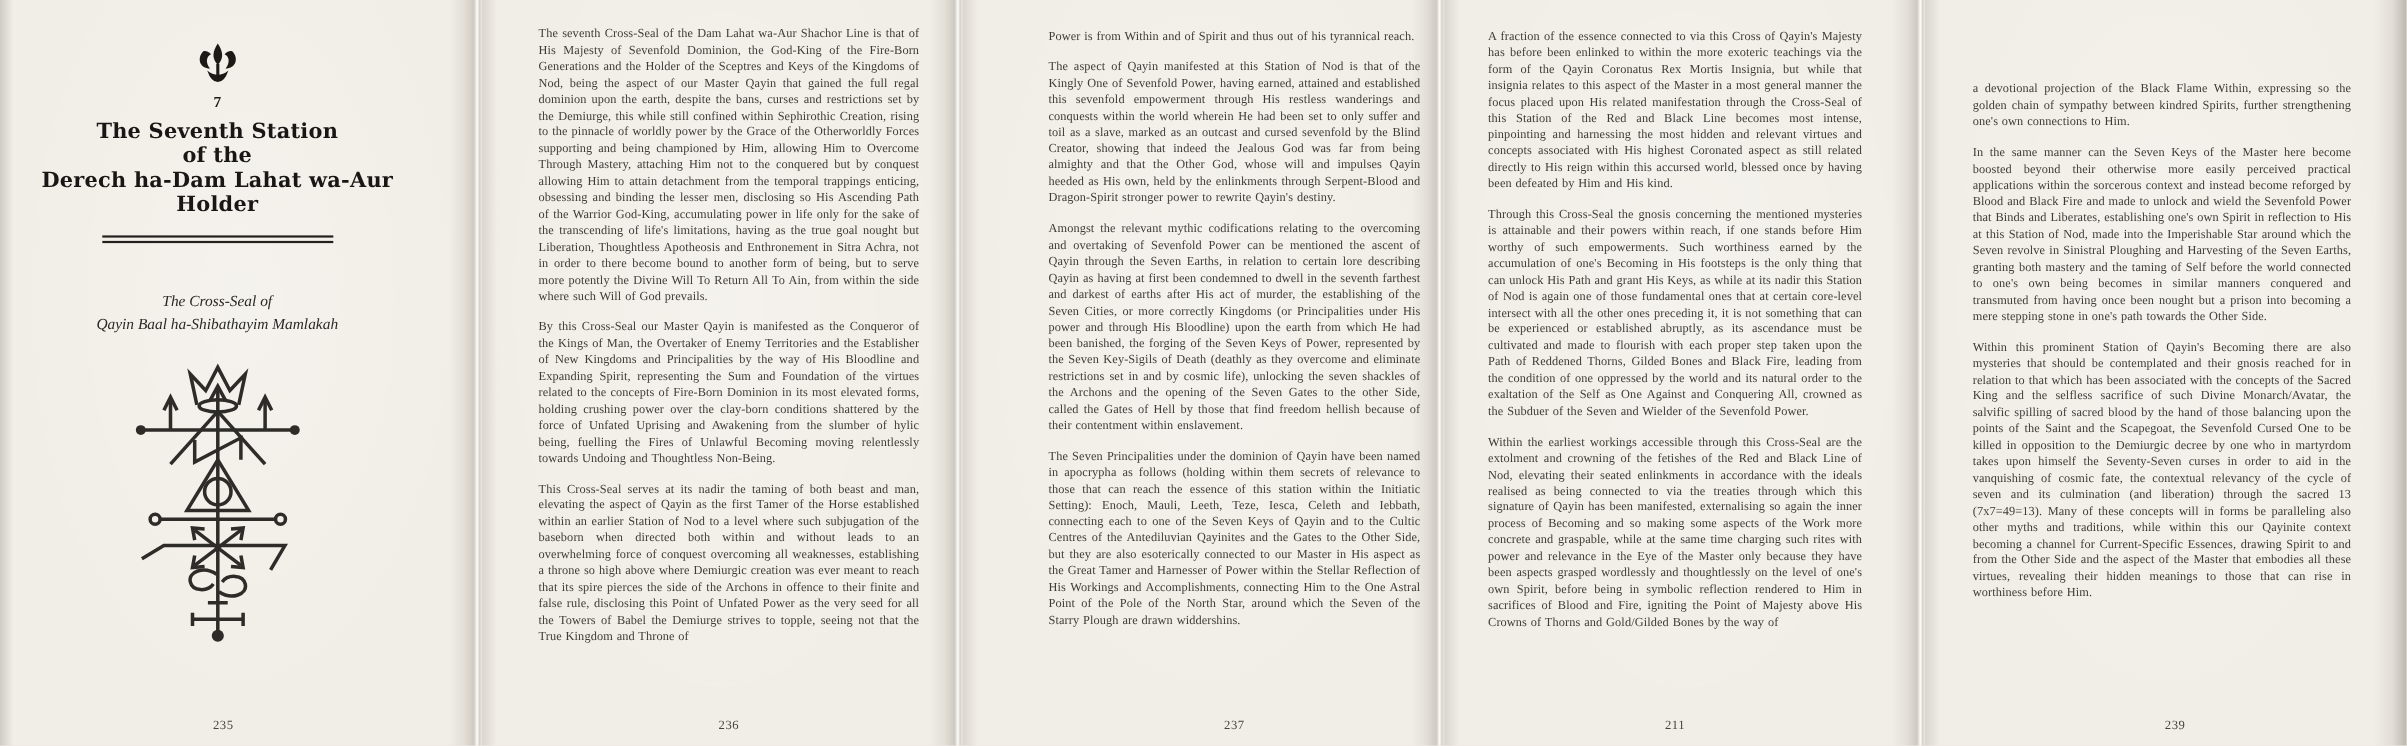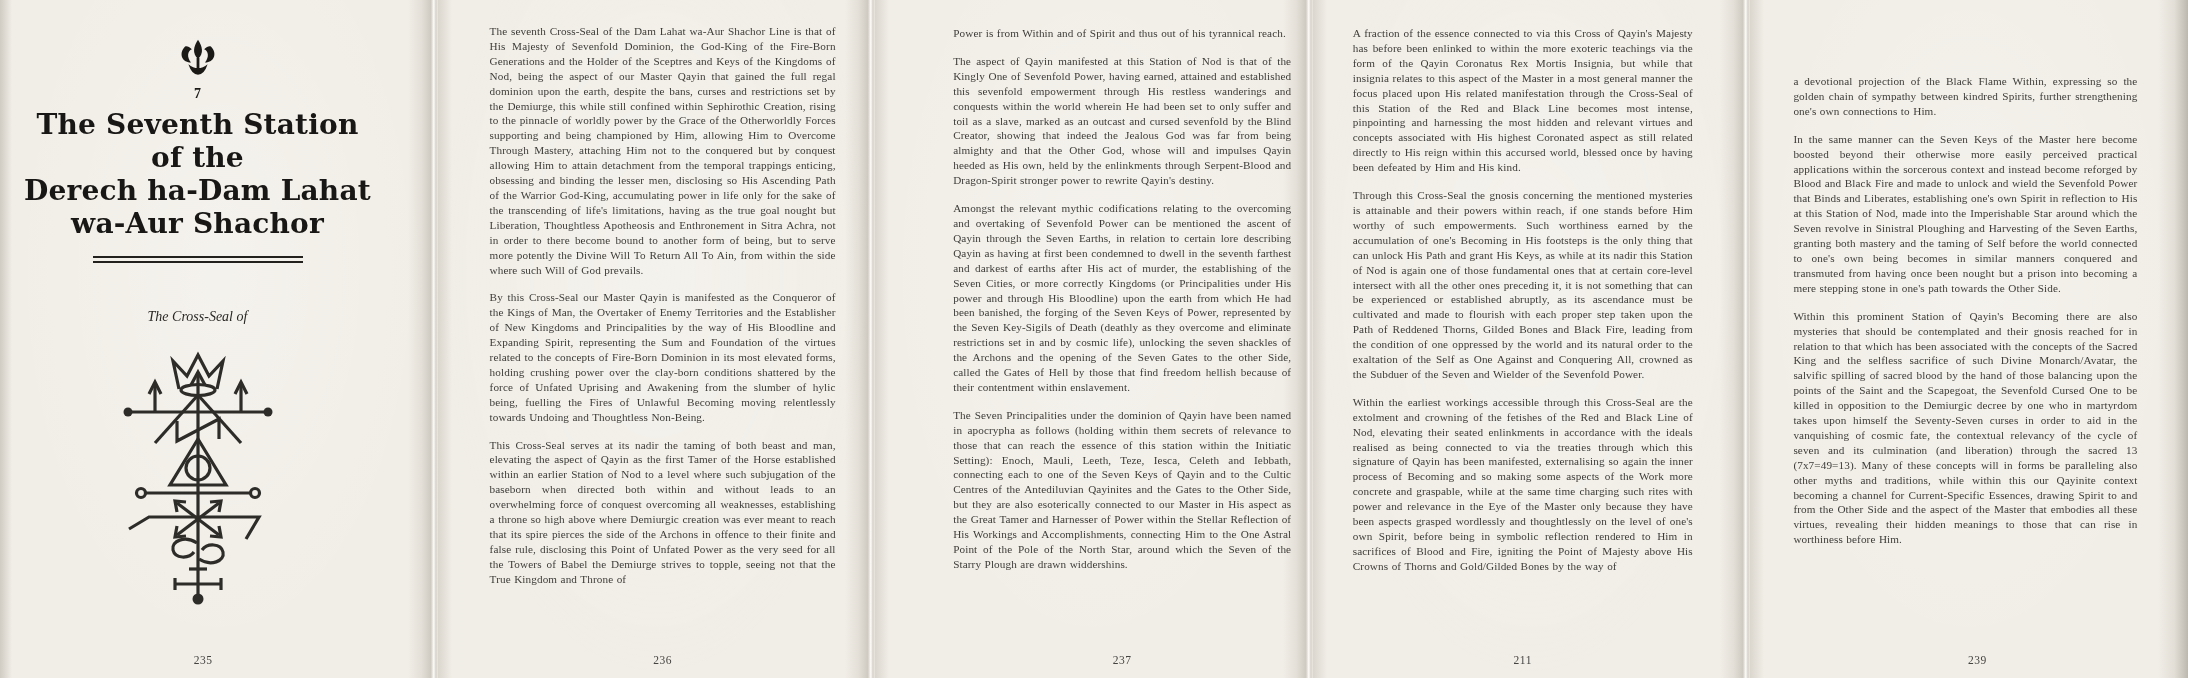--- a/index.html
+++ b/index.html
@@ -79,7 +79,7 @@
     margin:6px 0 0 0;
     font-family:"DejaVu Serif","Liberation Serif",serif;
     font-weight:700;
-    font-size:28px;line-height:1.18;
+    font-size:19px;line-height:1.18;
     color:#191715;letter-spacing:0.2px;
   }
   .double-rule{

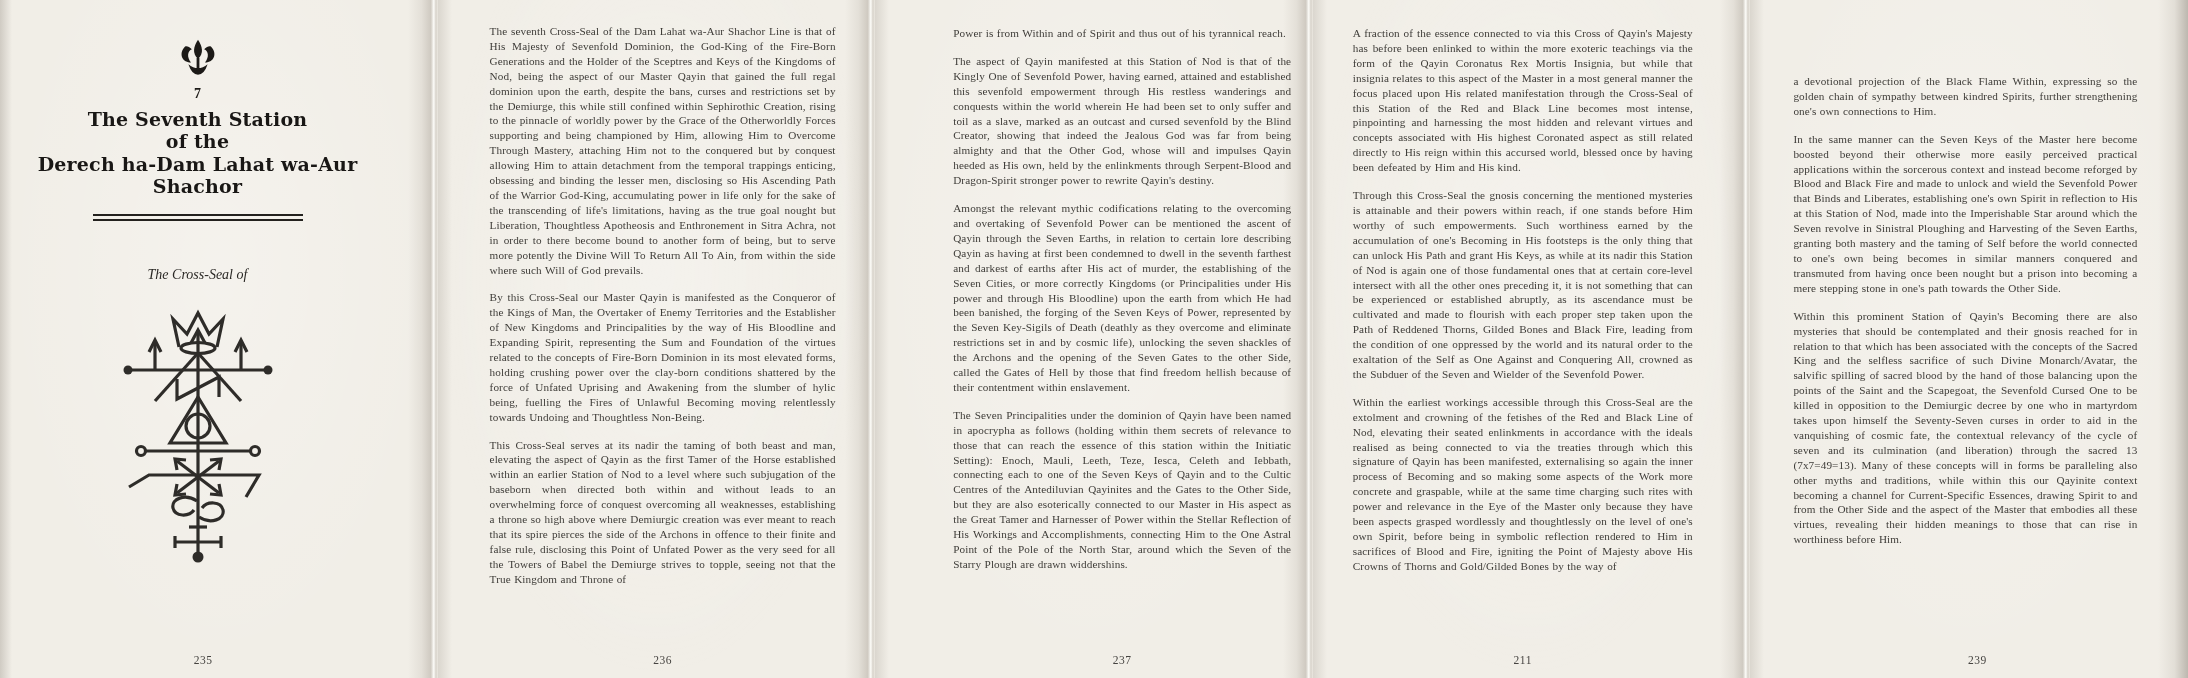--- a/index.html
+++ b/index.html
@@ -115,7 +115,7 @@
       <h1 class="station-title">
           <div>The Seventh Station</div>
           <div>of the</div>
-          <div>Derech ha-Dam Lahat wa-Aur Shachor</div>
+          <div>Derech ha-Dam Lahat wa-Aur Holder</div>
         </h1>
       <div class="double-rule"></div>
       <div class="subtitle">

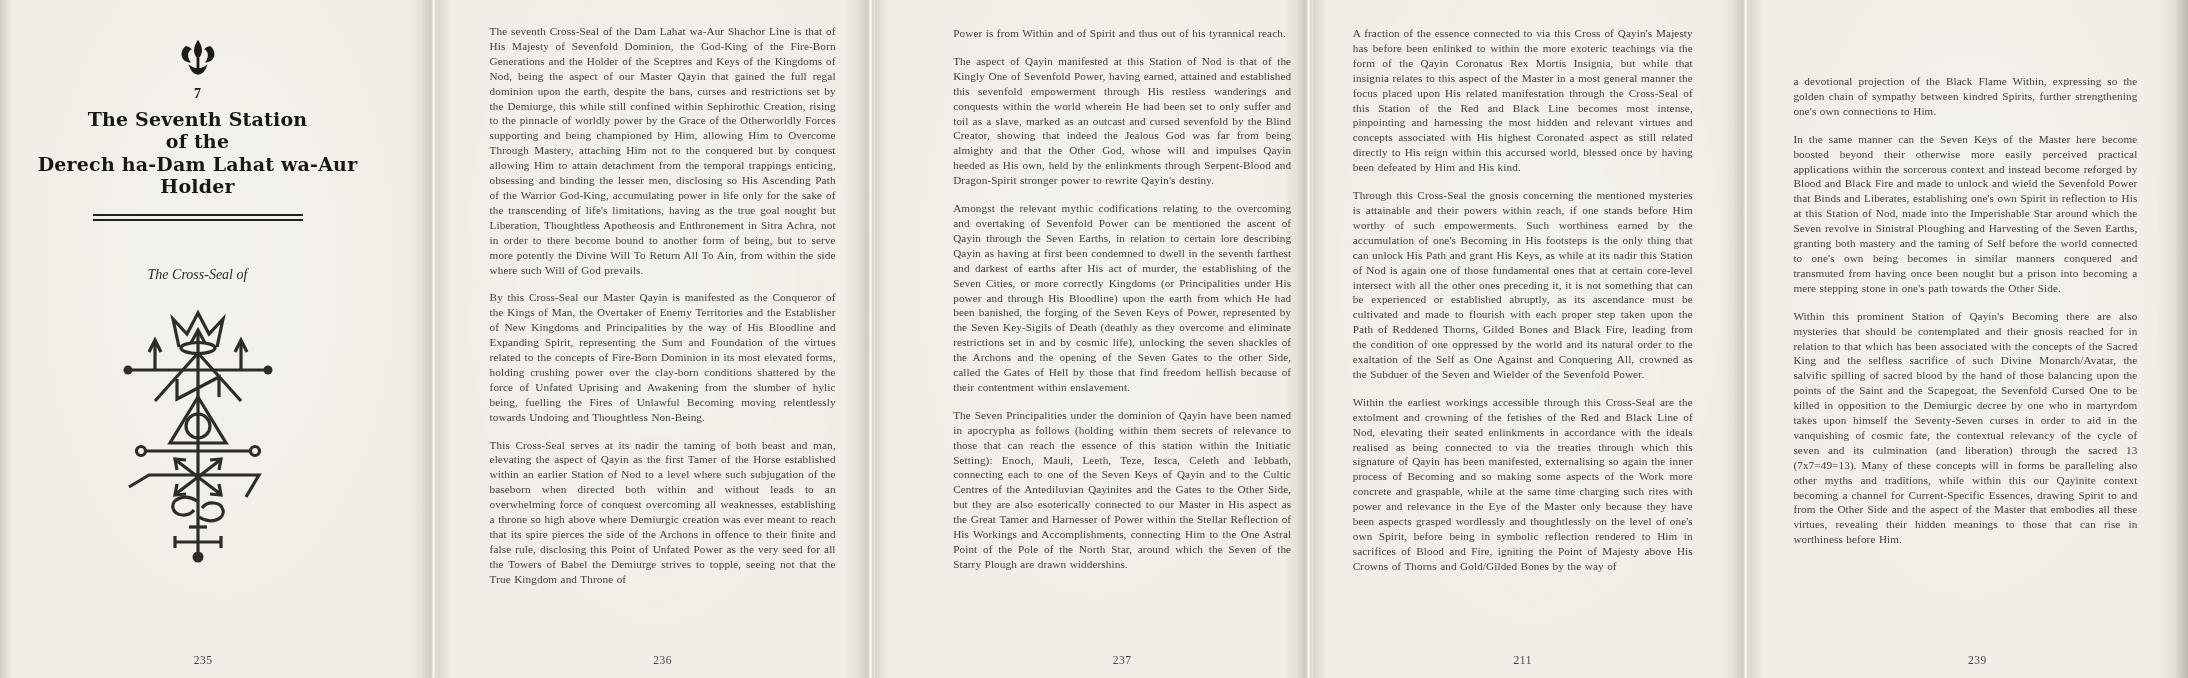--- a/index.html
+++ b/index.html
@@ -120,6 +120,7 @@
       <div class="double-rule"></div>
       <div class="subtitle">
           <div>The Cross-Seal of</div>
+          <div>Qayin Baal ha-Shibathayim Mamlakah</div>
         </div>
       <div class="seal">
         <svg width="166" height="256" viewBox="0 0 166 256" aria-hidden="true">

